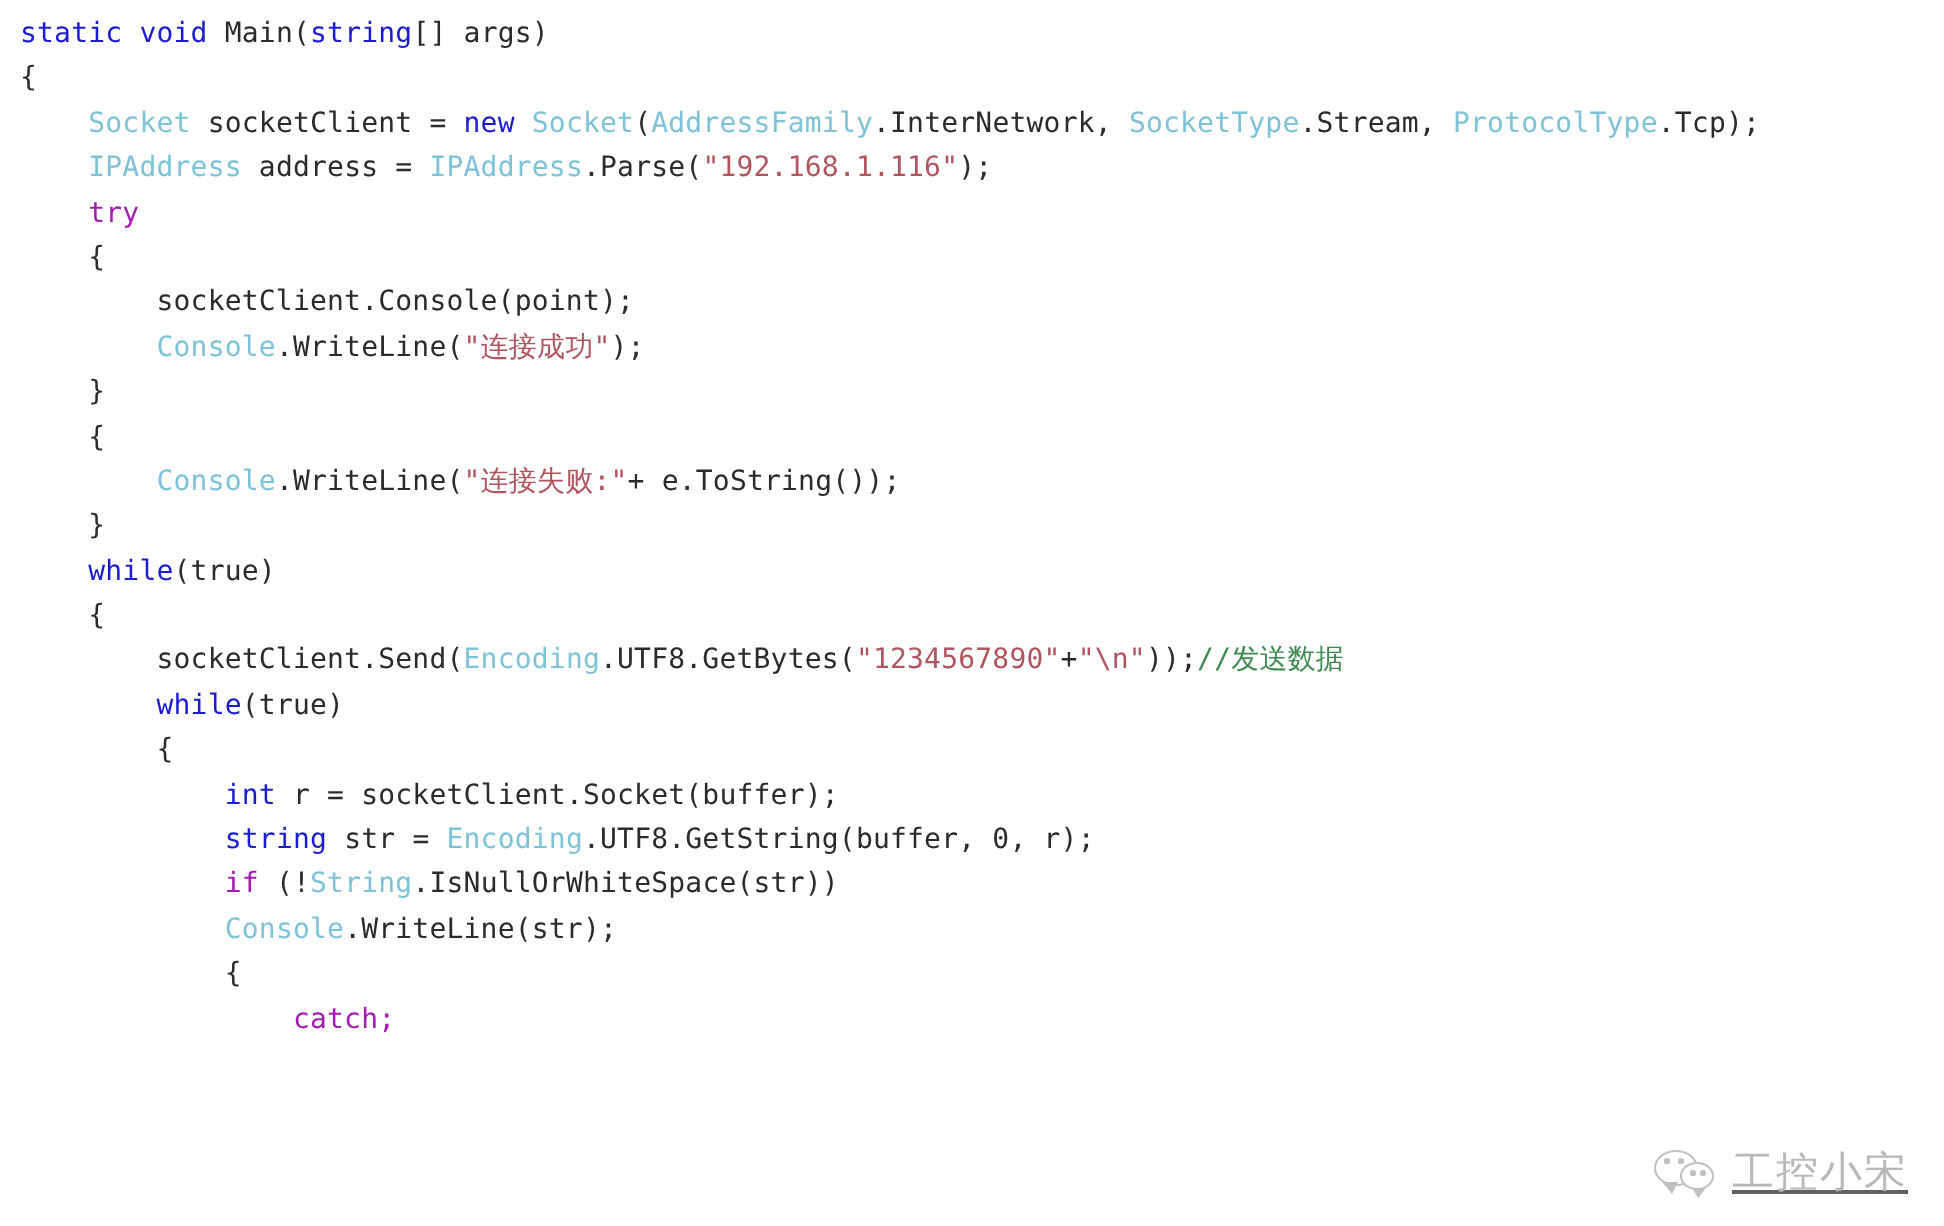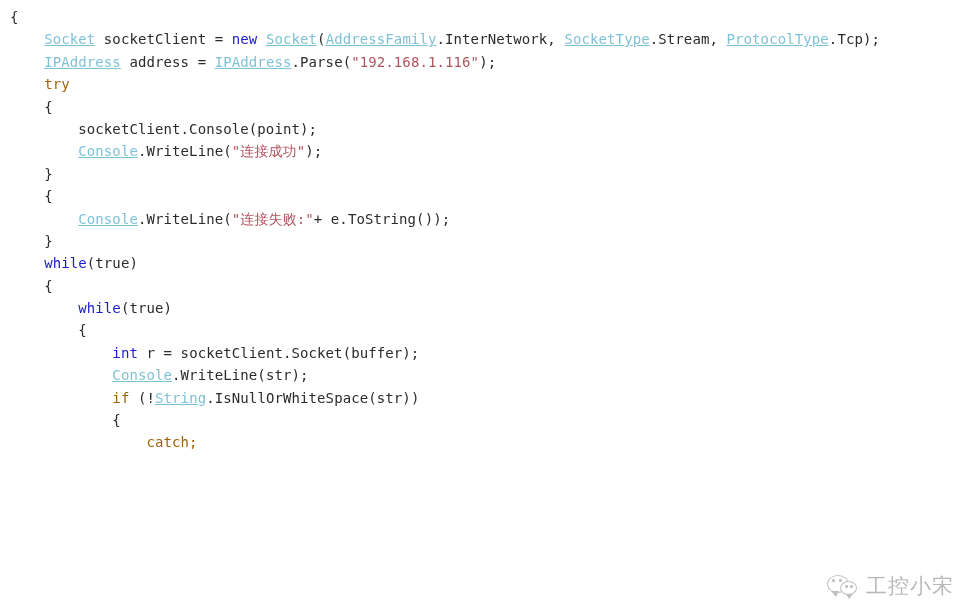--- a/index.html
+++ b/index.html
@@ -111,6 +111,7 @@
 
 <div id="code-surface">
   <div id="code-body">
+      <div class="code-line"><span class="tk-kw">static</span><span class="tk-plain"> </span><span class="tk-kw">void</span><span class="tk-plain"> Main(</span><span class="tk-kw">string</span><span class="tk-plain">[] args)</span></div>
       <div class="code-line"><span class="tk-plain">{</span></div>
       <div class="code-line">    <span class="tk-type">Socket</span><span class="tk-plain"> socketClient = </span><span class="tk-kw">new</span><span class="tk-plain"> </span><span class="tk-type">Socket</span><span class="tk-plain">(</span><span class="tk-type">AddressFamily</span><span class="tk-plain">.InterNetwork, </span><span class="tk-type">SocketType</span><span class="tk-plain">.Stream, </span><span class="tk-type">ProtocolType</span><span class="tk-plain">.Tcp);</span></div>
       <div class="code-line">    <span class="tk-type">IPAddress</span><span class="tk-plain"> address = </span><span class="tk-type">IPAddress</span><span class="tk-plain">.Parse(</span><span class="tk-str">"192.168.1.116"</span><span class="tk-plain">);</span></div>

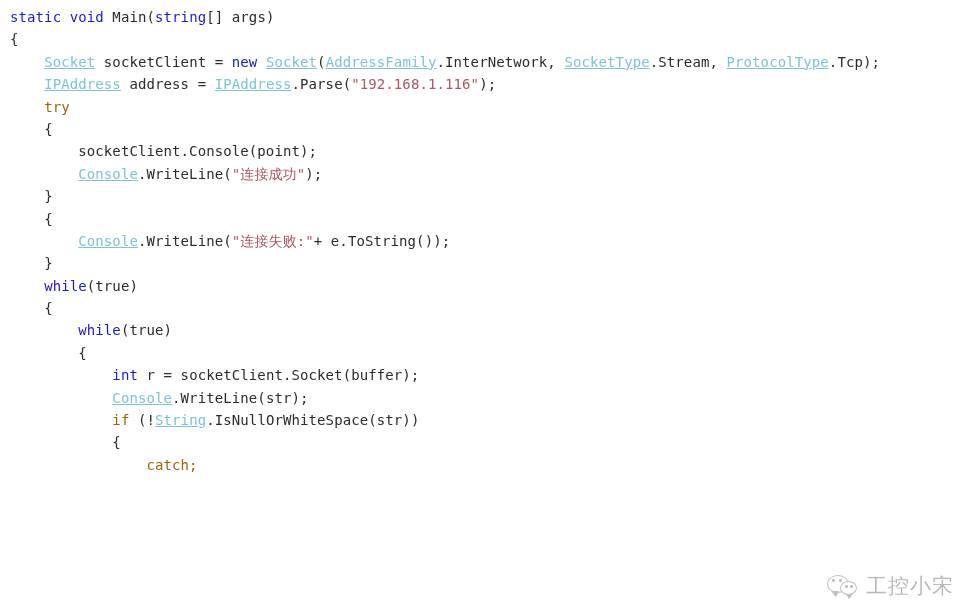--- a/index.html
+++ b/index.html
@@ -33,7 +33,7 @@
   
   .tk-kw   { color: #1b1bd0; }
   .tk-kw2  { color: #a16207; }
-  .tk-type { color: #7ec2d8; text-decoration: underline; }
+  .tk-type { color: #7ec2d8; }
   .tk-plain{ color: #2b2b2b; }
   .tk-str  { color: #b0555f; }
   .tk-cmt  { color: #3f8a52; }

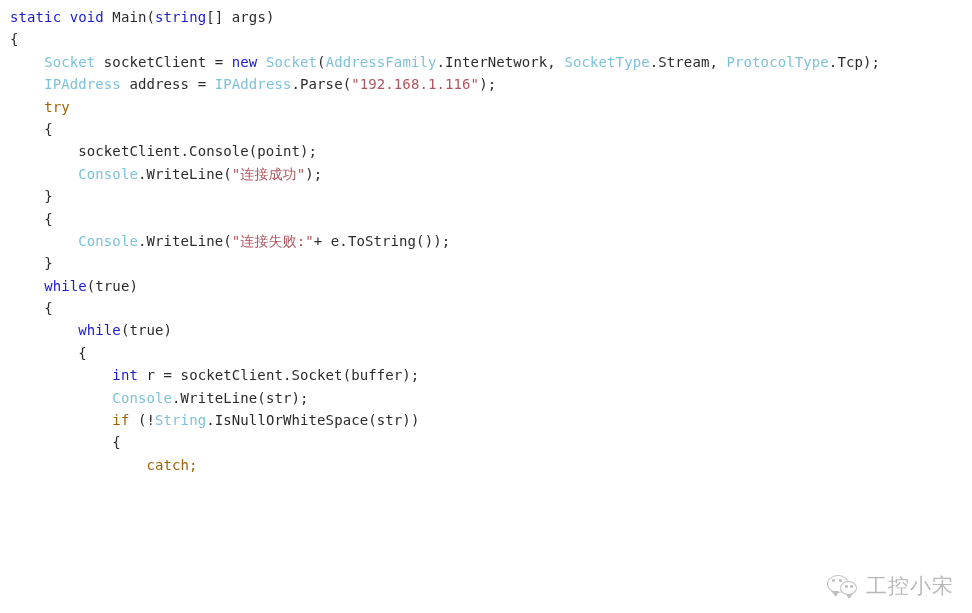--- a/index.html
+++ b/index.html
@@ -32,7 +32,7 @@
   }
   
   .tk-kw   { color: #1b1bd0; }
-  .tk-kw2  { color: #a16207; }
+  .tk-kw2  { color: #a21caf; }
   .tk-type { color: #7ec2d8; }
   .tk-plain{ color: #2b2b2b; }
   .tk-str  { color: #b0555f; }

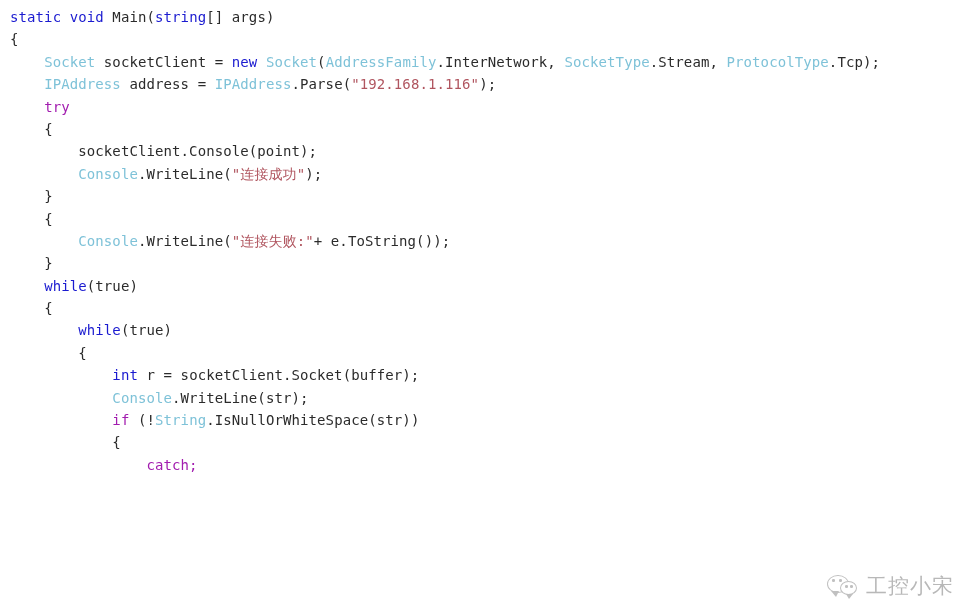--- a/index.html
+++ b/index.html
@@ -125,6 +125,7 @@
       <div class="code-line">    <span class="tk-plain">}</span></div>
       <div class="code-line">    <span class="tk-kw">while</span><span class="tk-plain">(true)</span></div>
       <div class="code-line">    <span class="tk-plain">{</span></div>
+      <div class="code-line">        <span class="tk-plain">socketClient.Send(</span><span class="tk-type">Encoding</span><span class="tk-plain">.UTF8.GetBytes(</span><span class="tk-str">"1234567890"</span><span class="tk-plain">+</span><span class="tk-str">"\n"</span><span class="tk-plain">));</span><span class="tk-cmt">//发送数据</span></div>
       <div class="code-line">        <span class="tk-kw">while</span><span class="tk-plain">(true)</span></div>
       <div class="code-line">        <span class="tk-plain">{</span></div>
       <div class="code-line">            <span class="tk-kw">int</span><span class="tk-plain"> r = socketClient.Socket(buffer);</span></div>

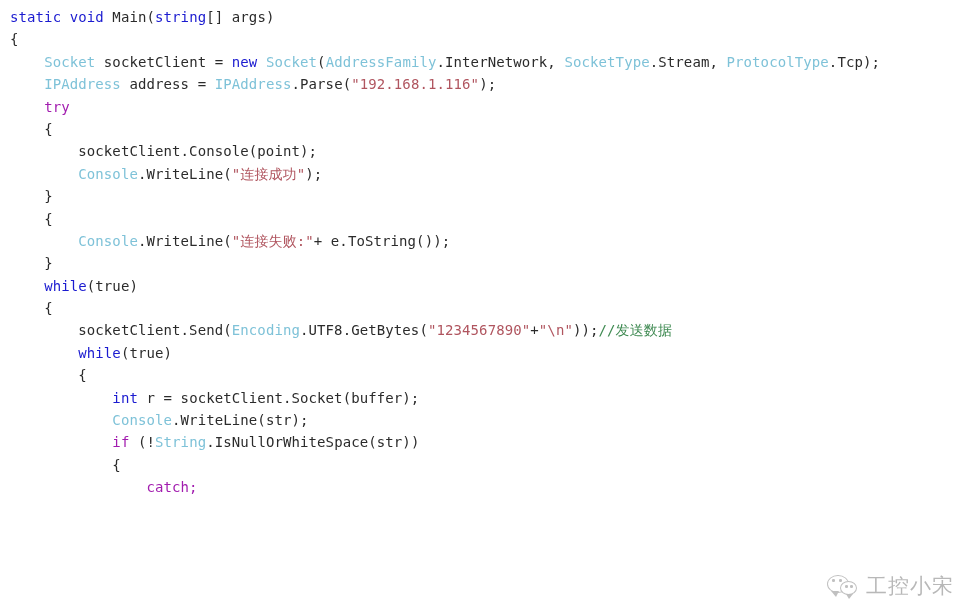--- a/index.html
+++ b/index.html
@@ -129,6 +129,7 @@
       <div class="code-line">        <span class="tk-kw">while</span><span class="tk-plain">(true)</span></div>
       <div class="code-line">        <span class="tk-plain">{</span></div>
       <div class="code-line">            <span class="tk-kw">int</span><span class="tk-plain"> r = socketClient.Socket(buffer);</span></div>
+      <div class="code-line">            <span class="tk-kw">string</span><span class="tk-plain"> str = </span><span class="tk-type">Encoding</span><span class="tk-plain">.UTF8.GetString(buffer, 0, r);</span></div>
       <div class="code-line">            <span class="tk-type">Console</span><span class="tk-plain">.WriteLine(str);</span></div>
       <div class="code-line">            <span class="tk-kw2">if</span><span class="tk-plain"> (!</span><span class="tk-type">String</span><span class="tk-plain">.IsNullOrWhiteSpace(str))</span></div>
       <div class="code-line">            <span class="tk-plain">{</span></div>

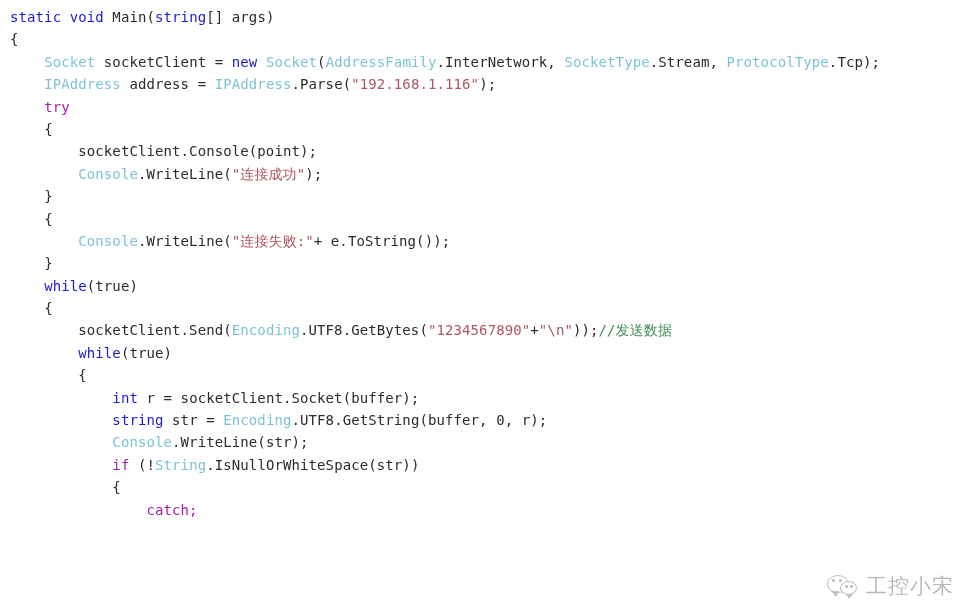--- a/index.html
+++ b/index.html
@@ -130,8 +130,8 @@
       <div class="code-line">        <span class="tk-plain">{</span></div>
       <div class="code-line">            <span class="tk-kw">int</span><span class="tk-plain"> r = socketClient.Socket(buffer);</span></div>
       <div class="code-line">            <span class="tk-kw">string</span><span class="tk-plain"> str = </span><span class="tk-type">Encoding</span><span class="tk-plain">.UTF8.GetString(buffer, 0, r);</span></div>
+      <div class="code-line">            <span class="tk-kw2">if</span><span class="tk-plain"> (!</span><span class="tk-type">String</span><span class="tk-plain">.IsNullOrWhiteSpace(str))</span></div>
       <div class="code-line">            <span class="tk-type">Console</span><span class="tk-plain">.WriteLine(str);</span></div>
-      <div class="code-line">            <span class="tk-kw2">if</span><span class="tk-plain"> (!</span><span class="tk-type">String</span><span class="tk-plain">.IsNullOrWhiteSpace(str))</span></div>
       <div class="code-line">            <span class="tk-plain">{</span></div>
       <div class="code-line">                <span class="tk-kw2">catch;</span></div>
       <div class="code-line">            </div>

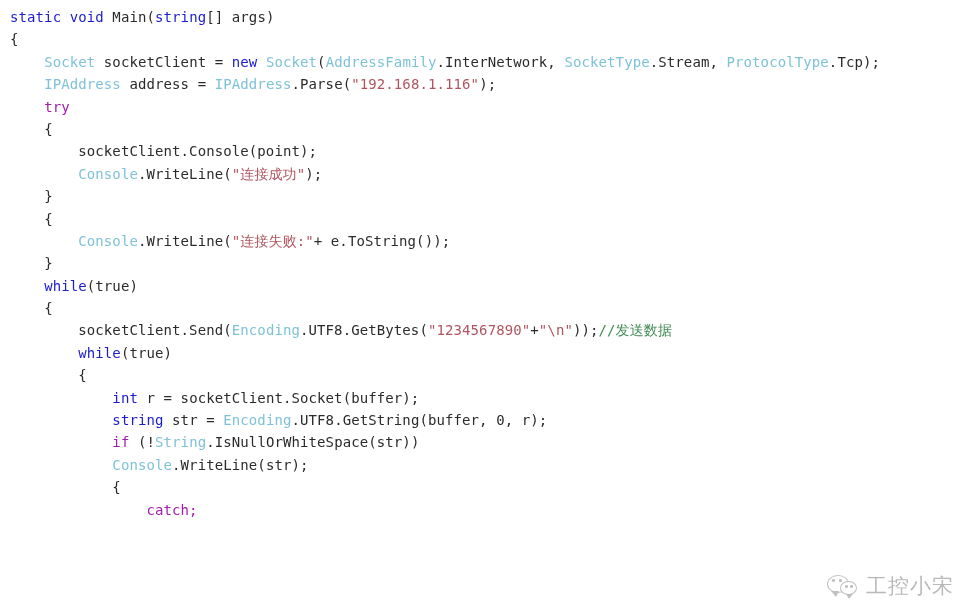--- a/index.html
+++ b/index.html
@@ -48,6 +48,7 @@
     gap: 9px;
     opacity: 0.62;
     user-select: none;
+    text-decoration: underline;
   }
   #watermark .wm-text {
     font-family: "DejaVu Sans", "Liberation Sans", sans-serif;

